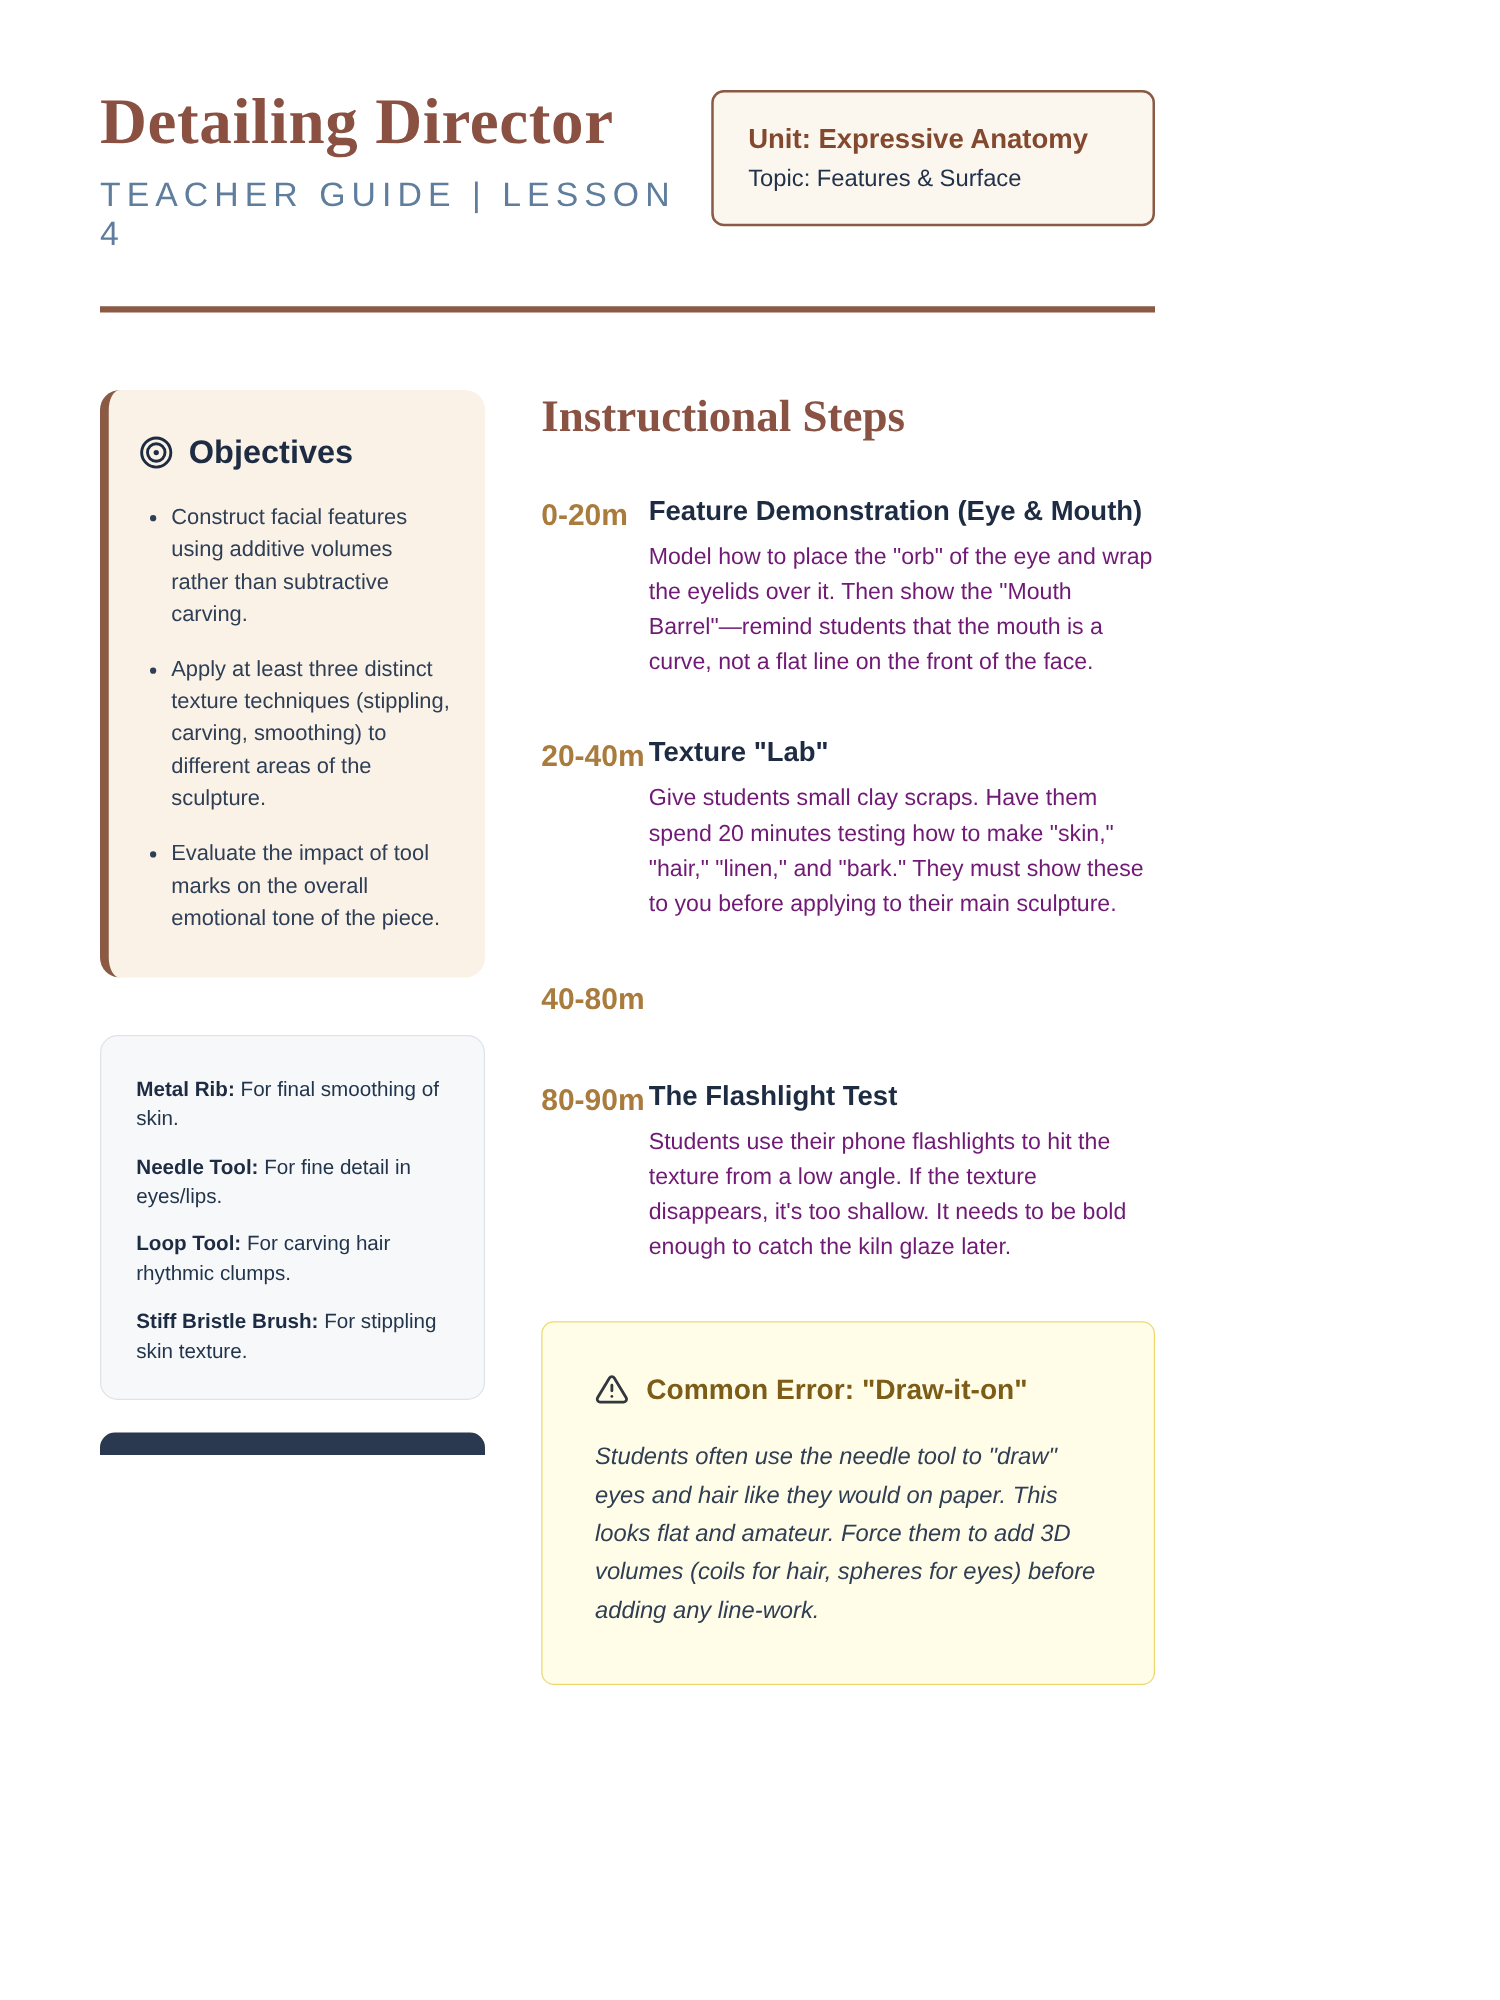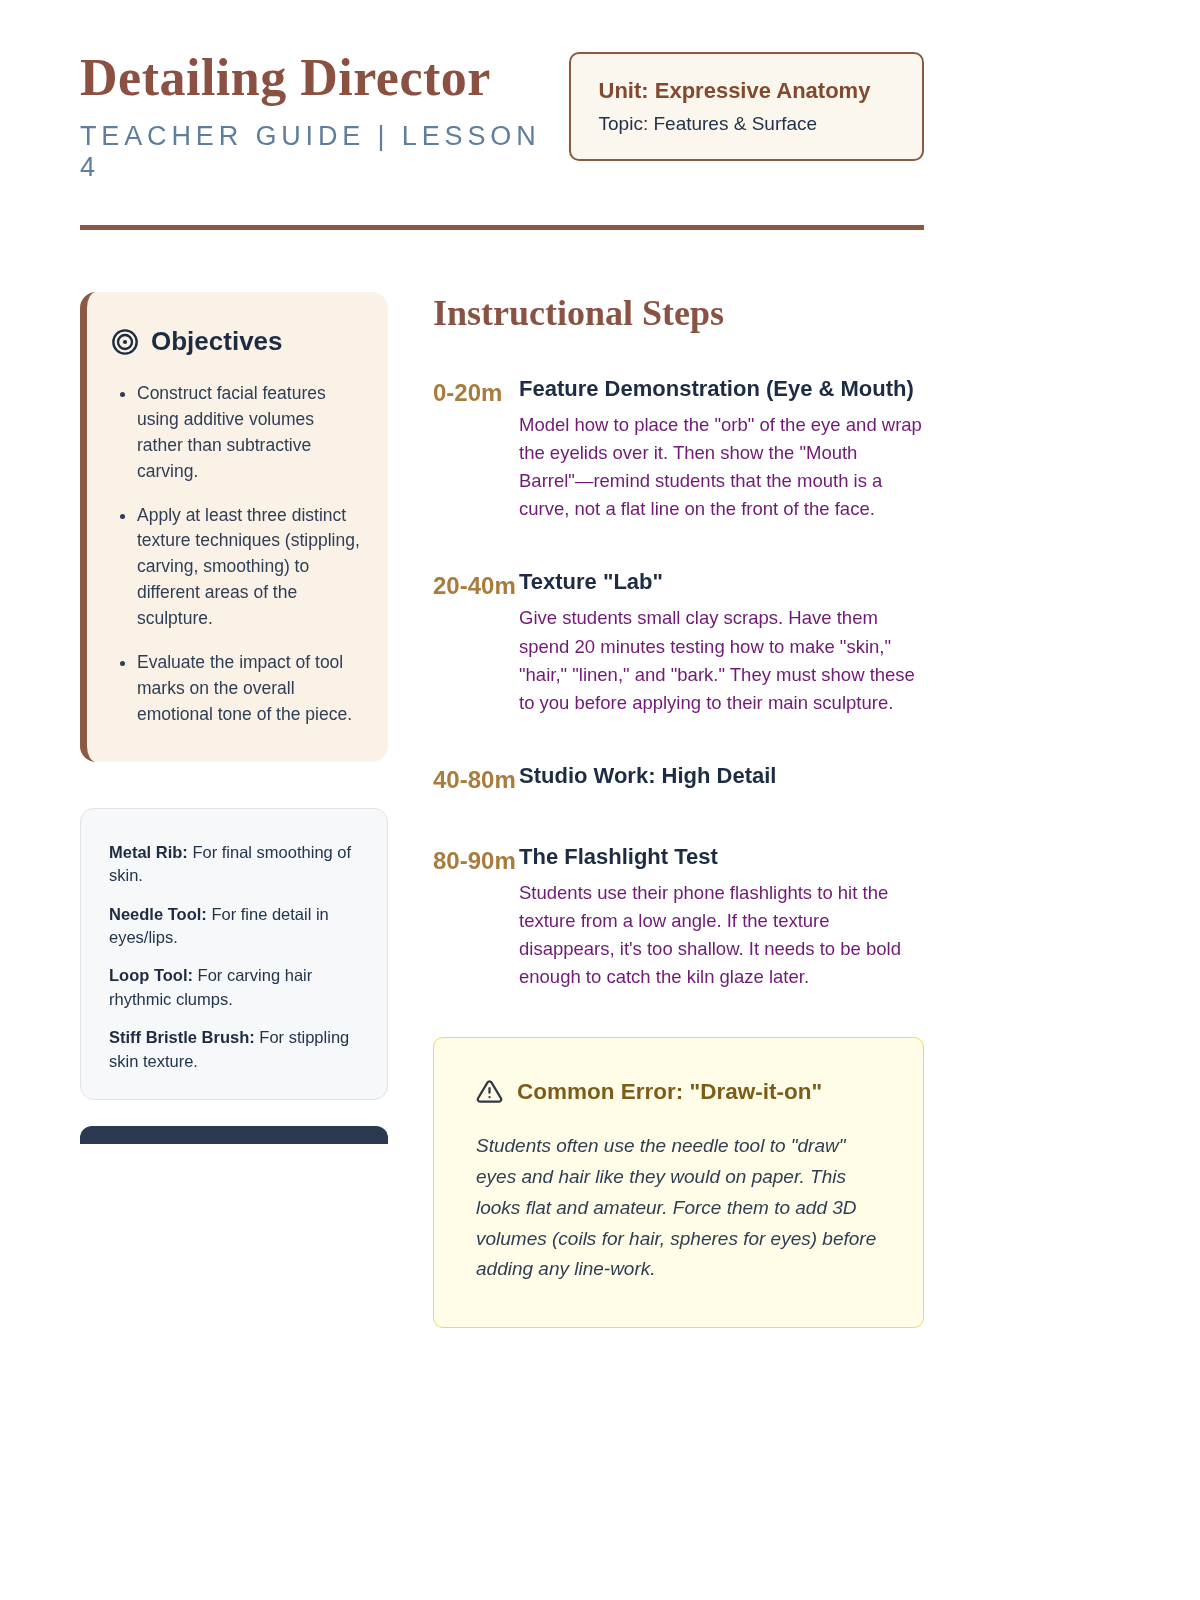--- a/index.html
+++ b/index.html
@@ -9,7 +9,7 @@
     font-family: "Liberation Sans", "DejaVu Sans", sans-serif;
     color: #2e3e55;
   }
-  .page { width: 1008px; height: 1600px; padding: 48px 84px 0 80px; overflow: hidden; }
+  .page { width: 1008px; height: 1600px; padding: 68px 84px 0 80px; overflow: hidden; }
 
   
   .header { display: flex; justify-content: space-between; align-items: flex-start; }

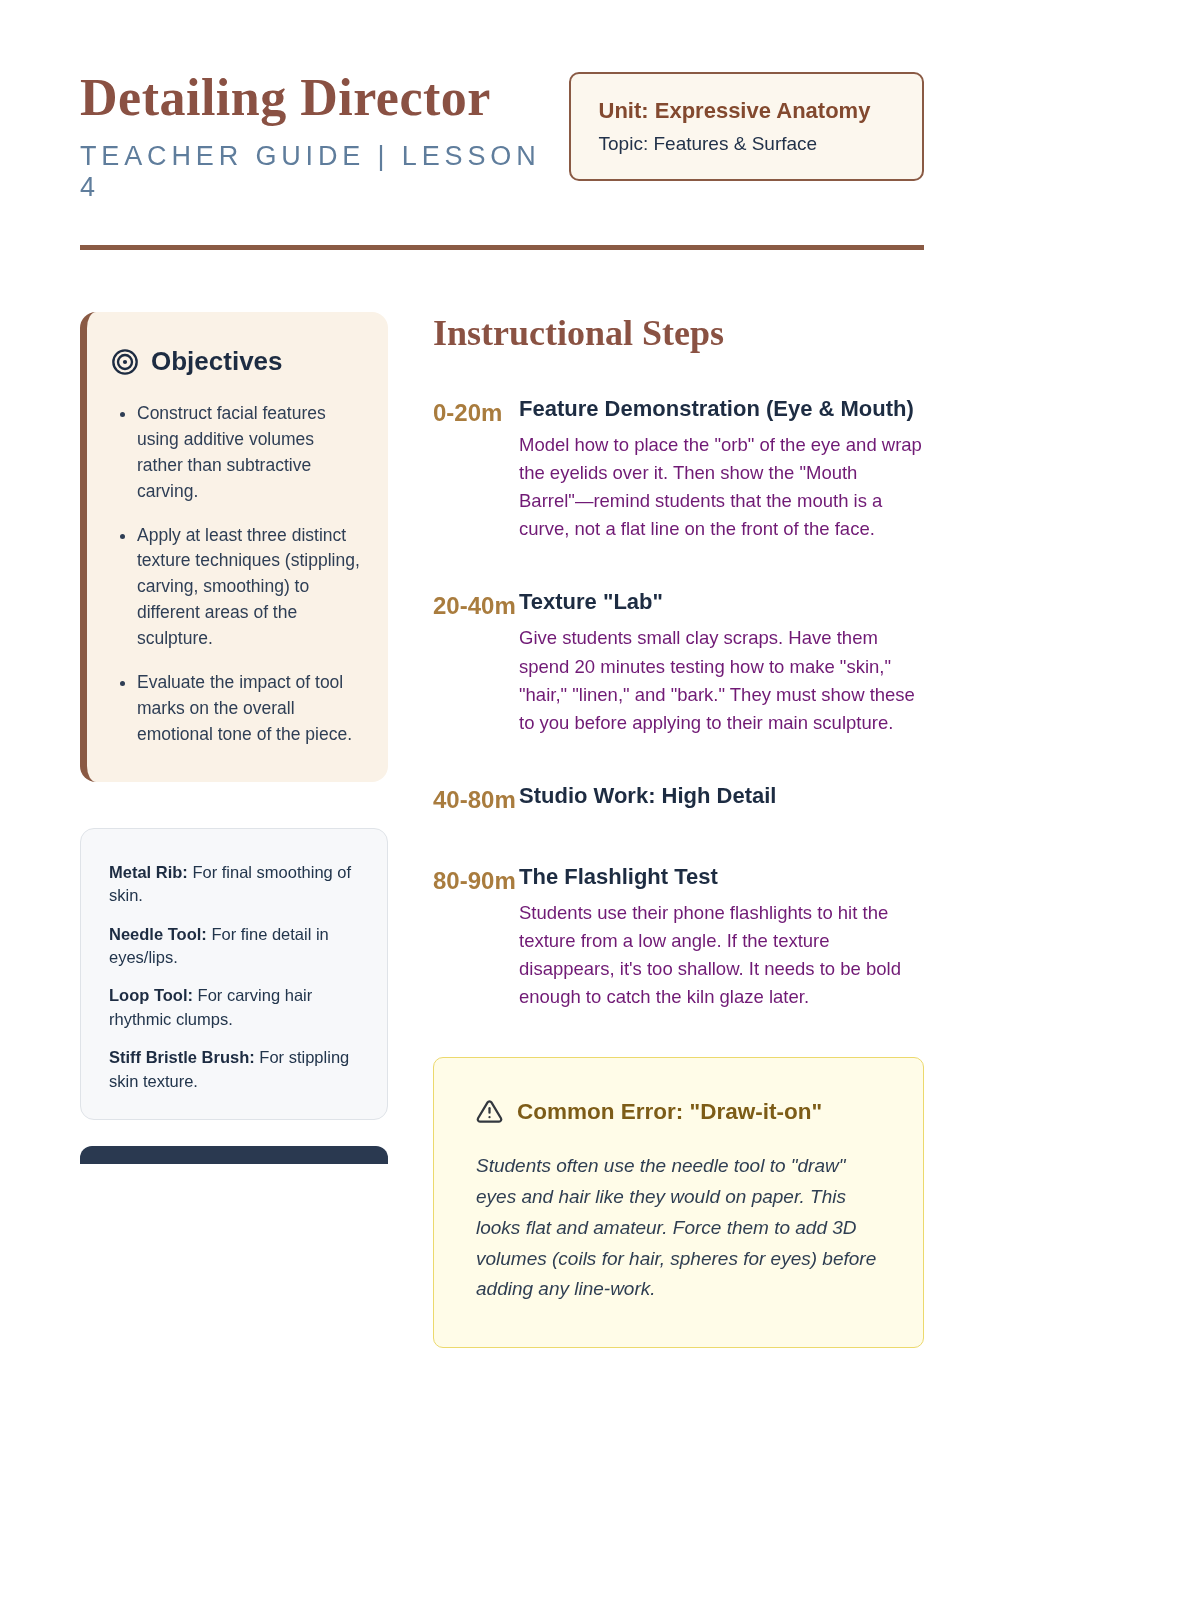--- a/index.html
+++ b/index.html
@@ -174,7 +174,6 @@
       <div class="step">
         <div class="step-time">40-80m</div>
         <div class="step-content">
-          <h3 class="step-title">Studio Work: High Detail</h3>
         </div>
       </div>
 

